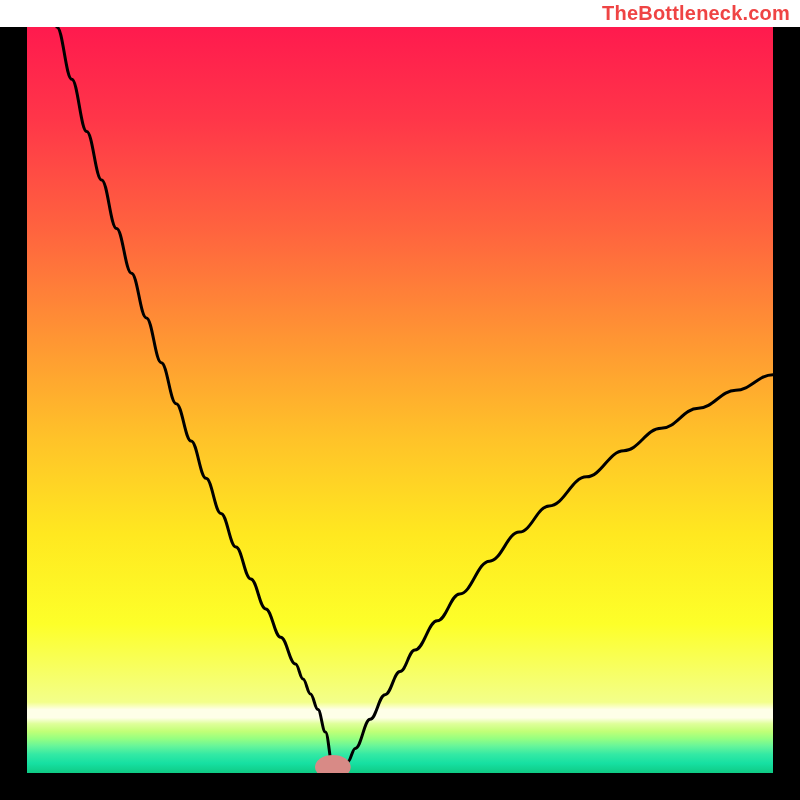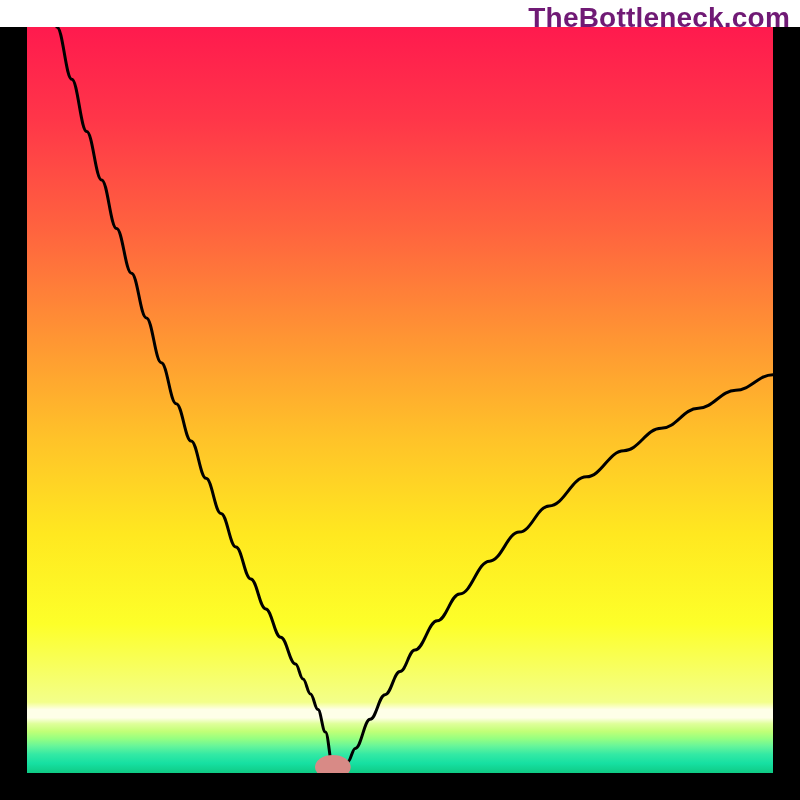--- a/index.html
+++ b/index.html
@@ -20,9 +20,9 @@
     position: absolute;
     top: 2px;
     right: 10px;
-    font-size: 28px;
+    font-size: 20px;
     font-weight: bold;
-    color: #701a75;
+    color: #ef4444;
     letter-spacing: 0.2px;
     pointer-events: none;
     z-index: 10;

